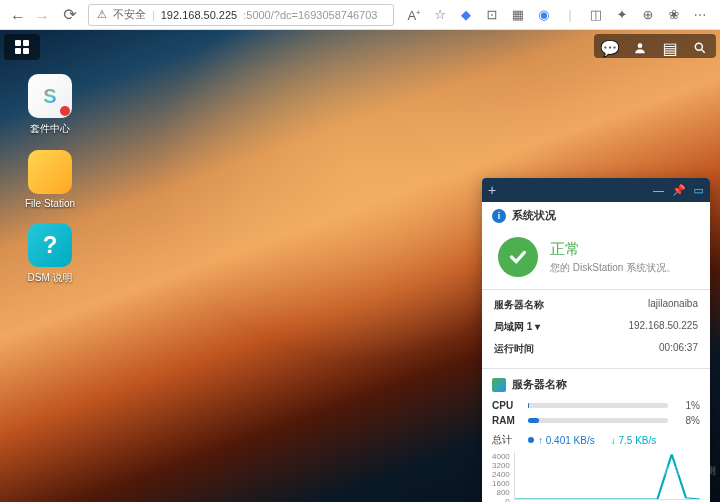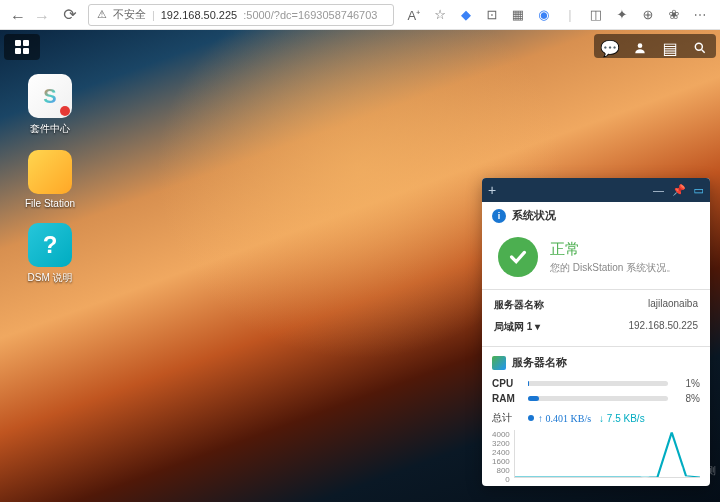--- a/index.html
+++ b/index.html
@@ -193,6 +193,10 @@
           <span class="k">局域网 1 ▾</span>
           <span class="v">192.168.50.225</span>
         </div>
+      <div class="w-row">
+          <span class="k">运行时间</span>
+          <span class="v">00:06:37</span>
+        </div>
     </div>
     <div class="w-sep"></div>
     <div class="w-mon">

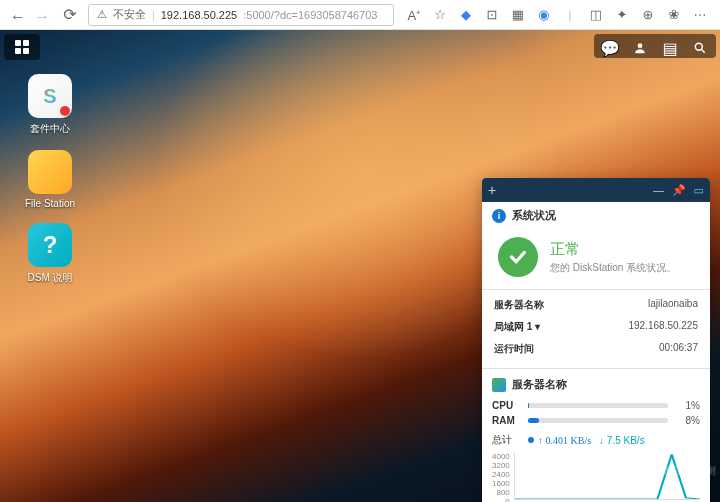--- a/index.html
+++ b/index.html
@@ -71,7 +71,7 @@
 .net-row { display: flex; align-items: center; padding: 3px 10px; font-size: 10px; }
 .net-row .bl { width: 36px; color: #333; font-weight: 400; }
 .net-row .dot { width: 6px; height: 6px; background: #1976d2; border-radius: 50%; margin-right: 4px; }
-.net-row .up { color: #1976d2; margin-right: 8px; font-family: Liberation Serif, serif; }
+.net-row .up { color: #1976d2; margin-right: 16px; }
 .net-row .dn { color: #00acc1; }
 .graph { padding: 2px 10px 8px; display: flex; gap: 4px; }
 .y-axis { display: flex; flex-direction: column; justify-content: space-between; font-size: 8px; color: #888; text-align: right; height: 48px; }

